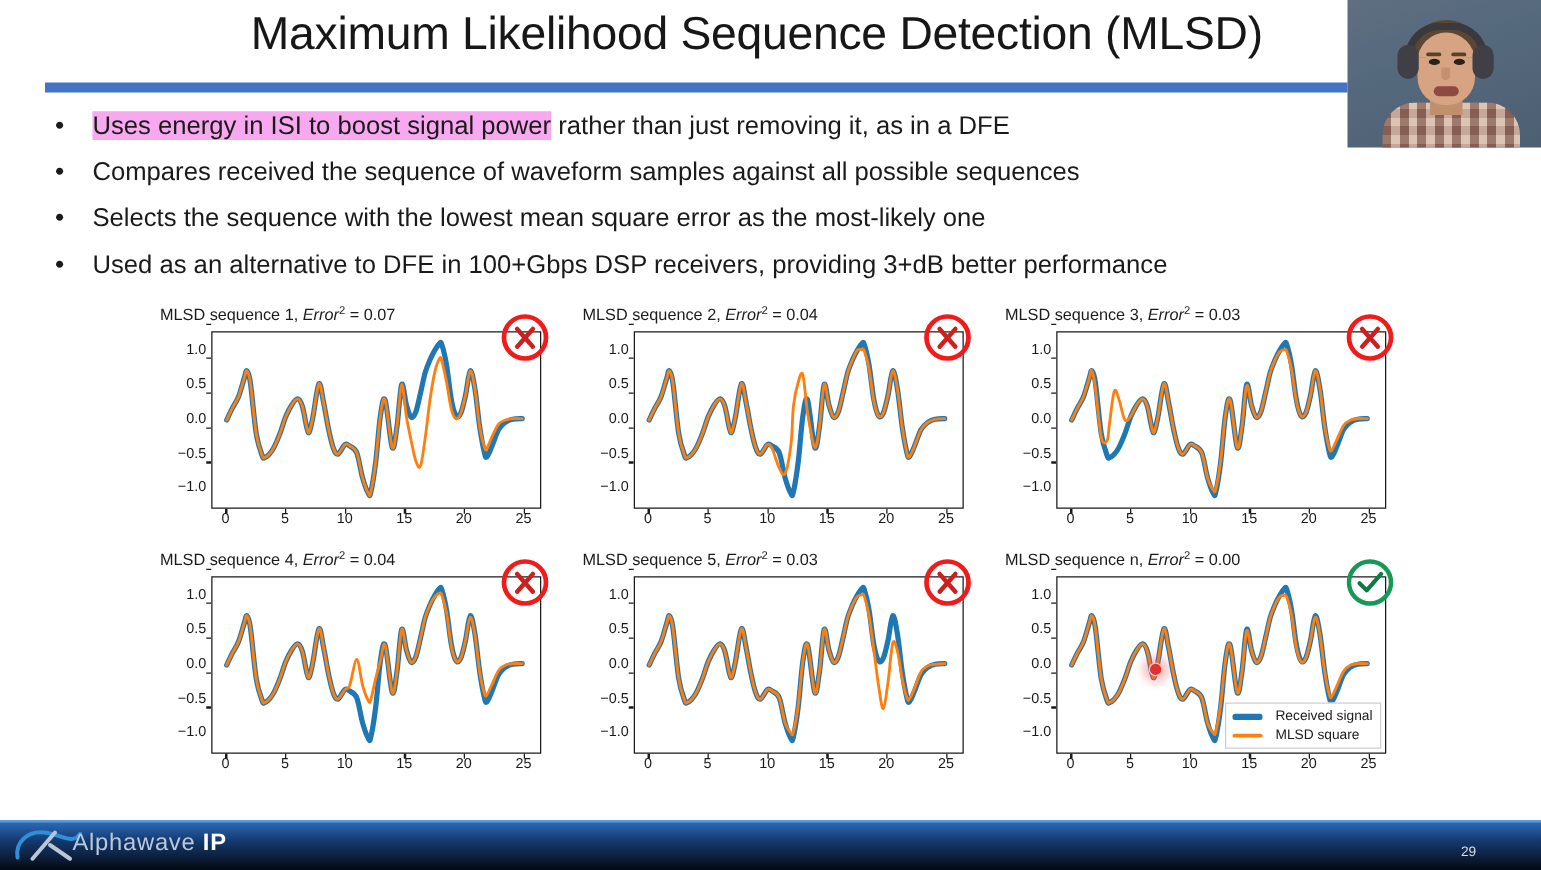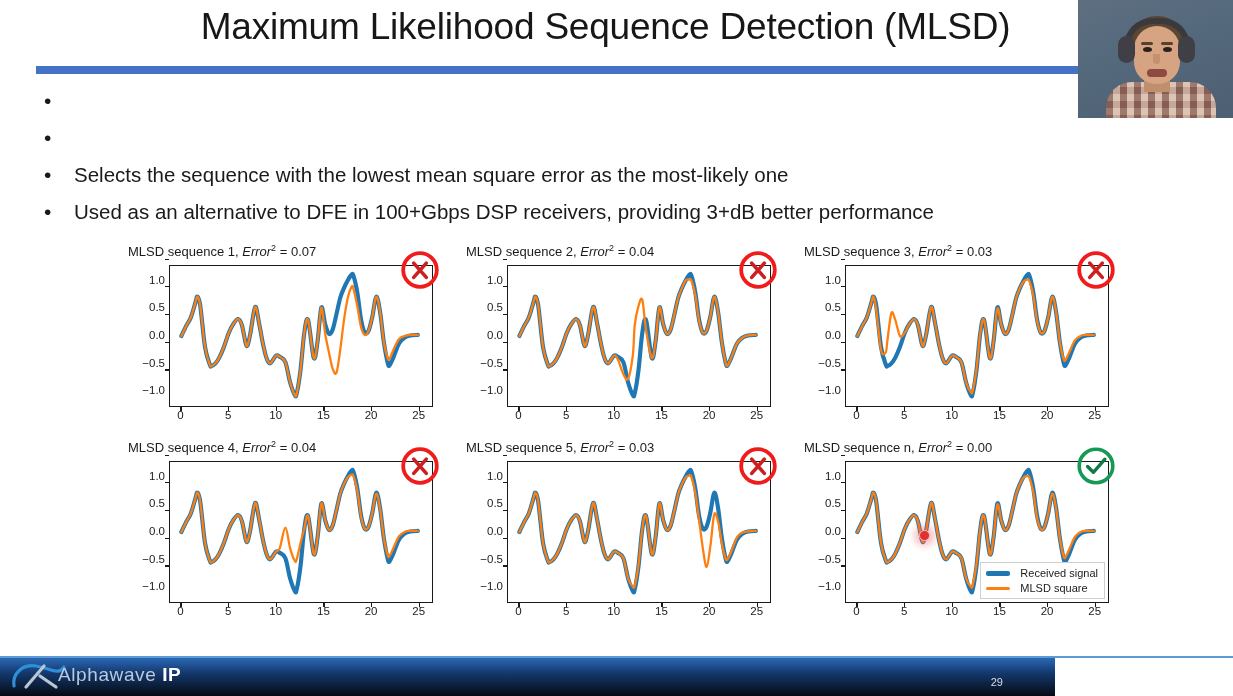--- a/index.html
+++ b/index.html
@@ -157,6 +157,7 @@
   <div class="bullets" id="bullets">
       <div class="bullet">
         <div class="dot">•</div>
+        <div class="btxt"><span class="hl">Uses energy in ISI to boost signal power</span><span> rather than just removing it, as in a DFE</span></div>
       </div>
       <div class="bullet">
         <div class="dot">•</div>

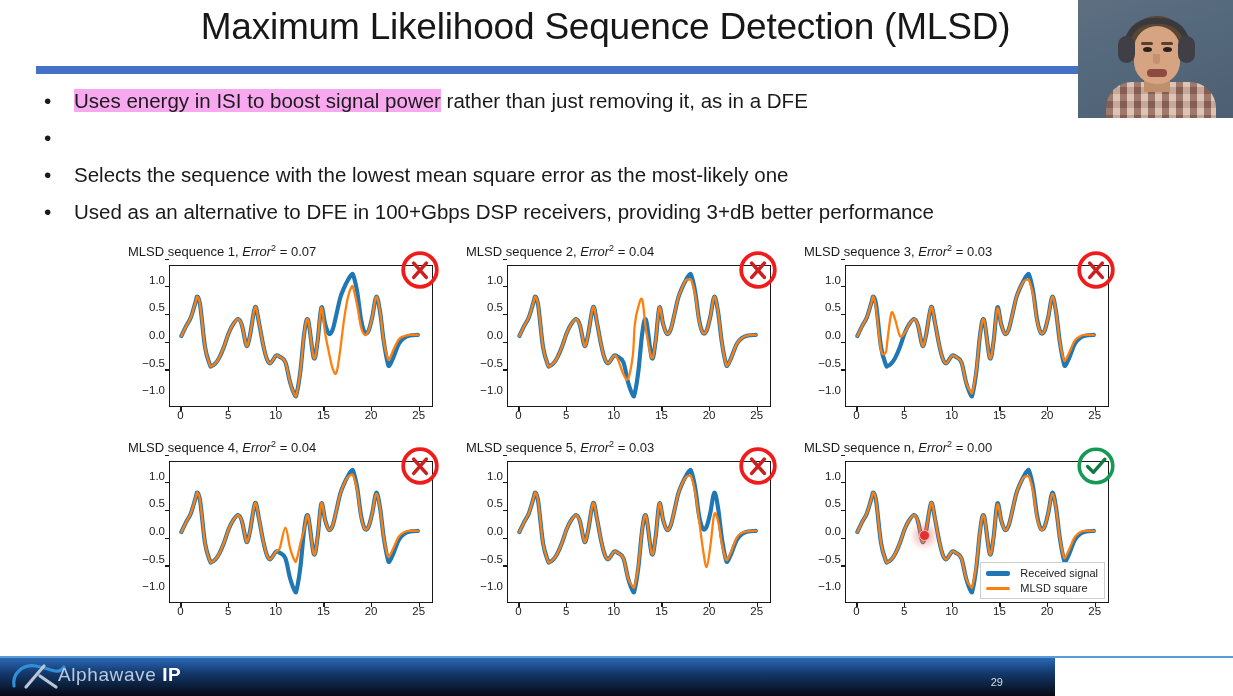--- a/index.html
+++ b/index.html
@@ -161,6 +161,7 @@
       </div>
       <div class="bullet">
         <div class="dot">•</div>
+        <div class="btxt"><span>Compares received the sequence of waveform samples against all possible sequences</span></div>
       </div>
       <div class="bullet">
         <div class="dot">•</div>

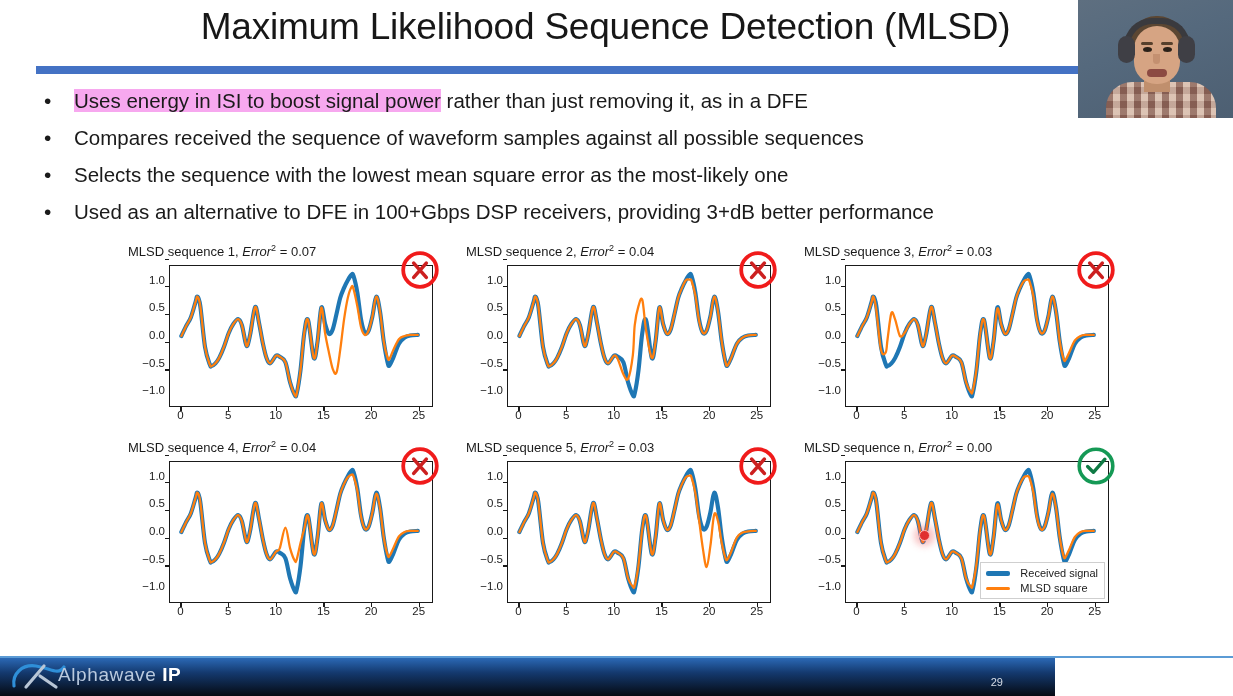--- a/index.html
+++ b/index.html
@@ -113,7 +113,7 @@
 
   
   .footer{
-    position:absolute;left:0;bottom:0;width:1055px;height:40px;
+    position:absolute;left:0;bottom:0;width:1233px;height:40px;
     background:linear-gradient(180deg,#2e6fbf 0%,#14396e 42%,#050a12 100%);
   }
   .footer-top{position:absolute;left:0;top:0;width:1233px;height:2px;background:#5b9bd5;}

